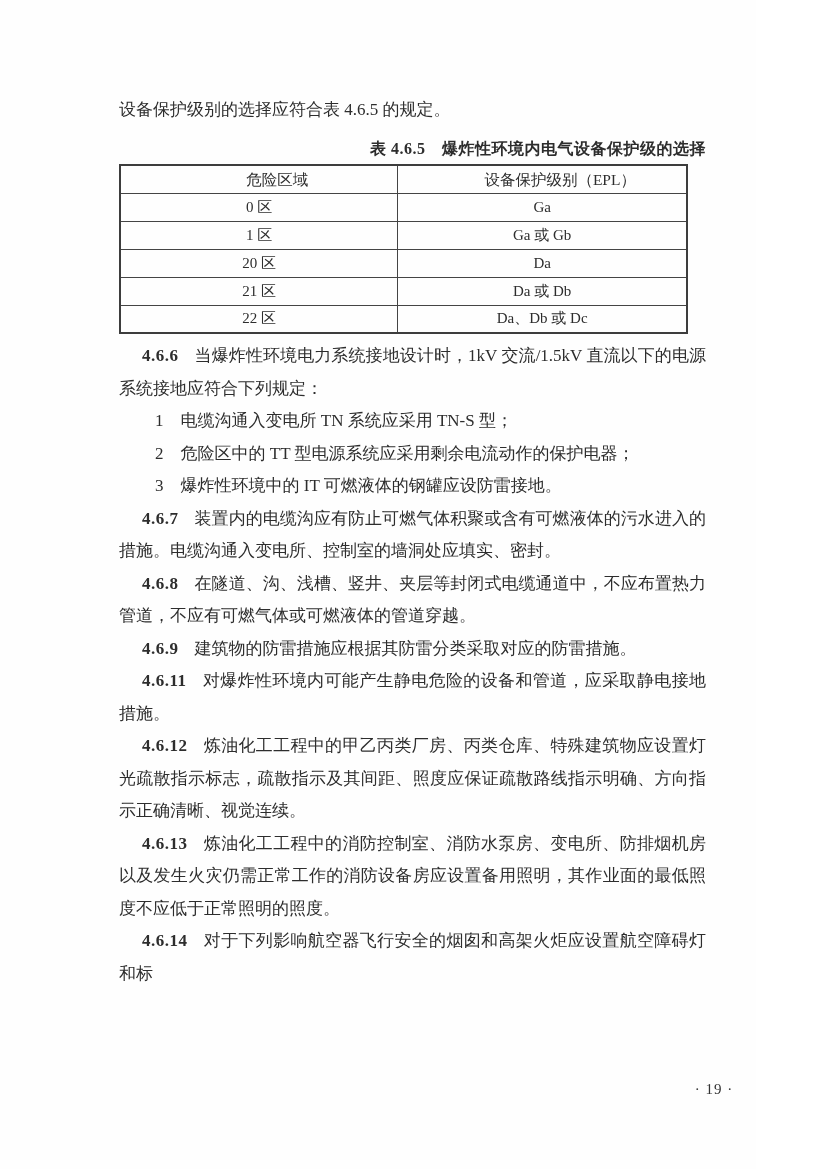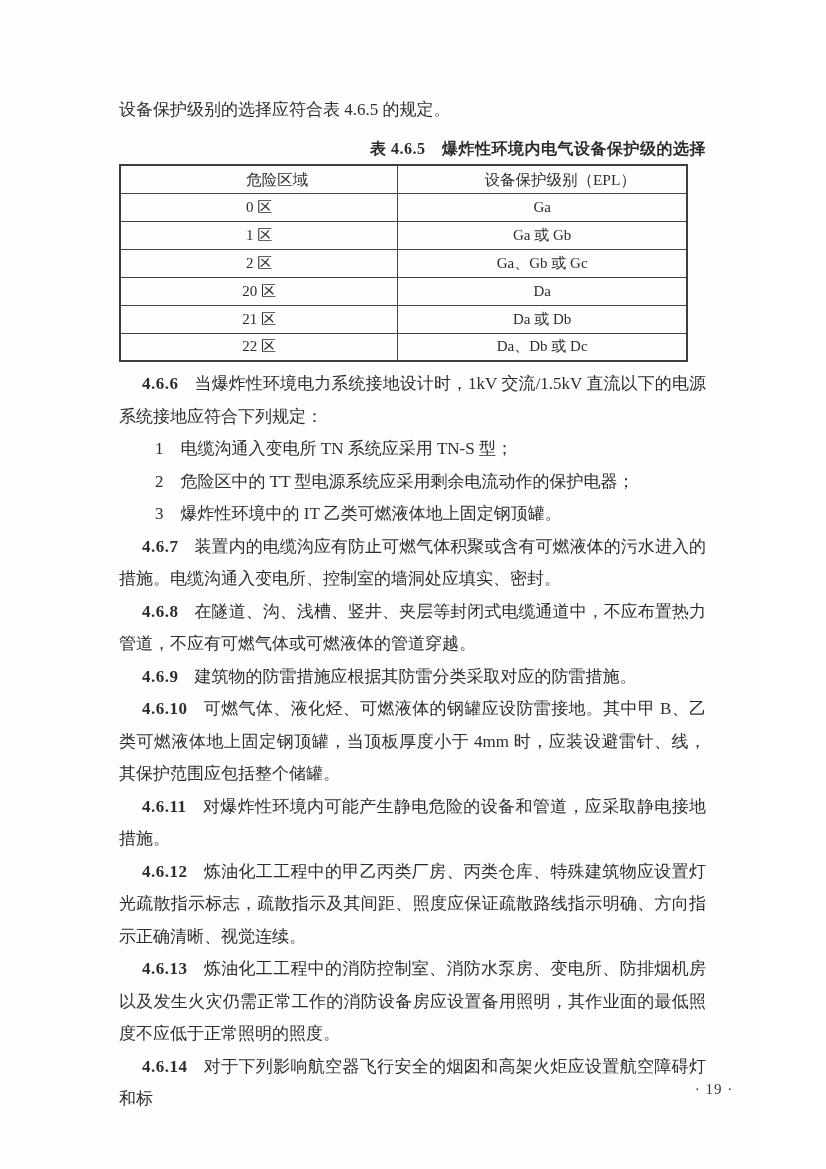--- a/index.html
+++ b/index.html
@@ -117,10 +117,6 @@
           <td>Ga 或 Gb</td>
         </tr>
         <tr>
-          <td>2 区</td>
-          <td>Ga、Gb 或 Gc</td>
-        </tr>
-        <tr>
           <td>20 区</td>
           <td>Da</td>
         </tr>

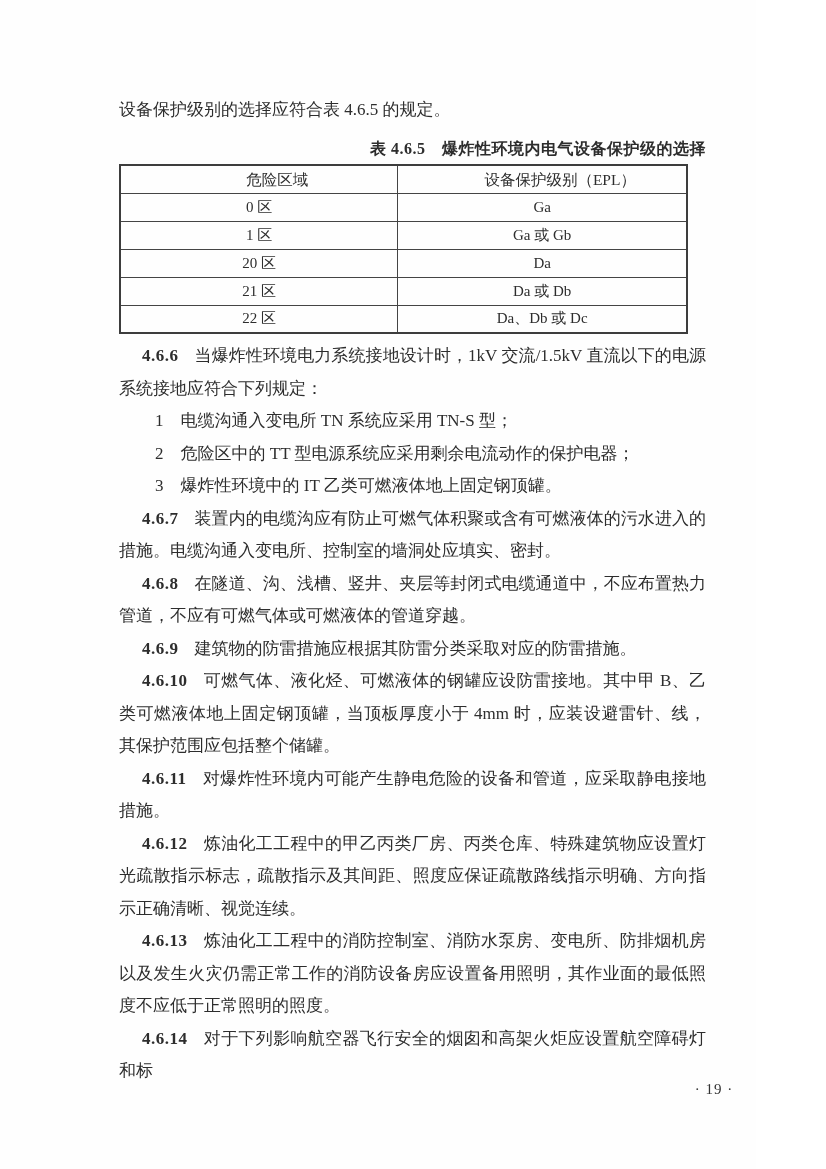--- a/index.html
+++ b/index.html
@@ -139,7 +139,7 @@
 
       <p class="clause item"><span class="inum">2</span><span>危险区中的 TT 型电源系统应采用剩余电流动作的保护电器；</span></p>
 
-      <p class="clause item"><span class="inum">3</span><span>爆炸性环境中的 IT 乙类可燃液体地上固定钢顶罐。</span></p>
+      <p class="clause item"><span class="inum">3</span><span>爆炸性环境中的 IT 可燃液体的钢罐应设防雷接地。</span></p>
 
       <p class="clause"><span class="cnum">4.6.7</span><span>装置内的电缆沟应有防止可燃气体积聚或含有可燃液体的污水进入的措施。电缆沟通入变电所、控制室的墙洞处应填实、密封。</span></p>
 

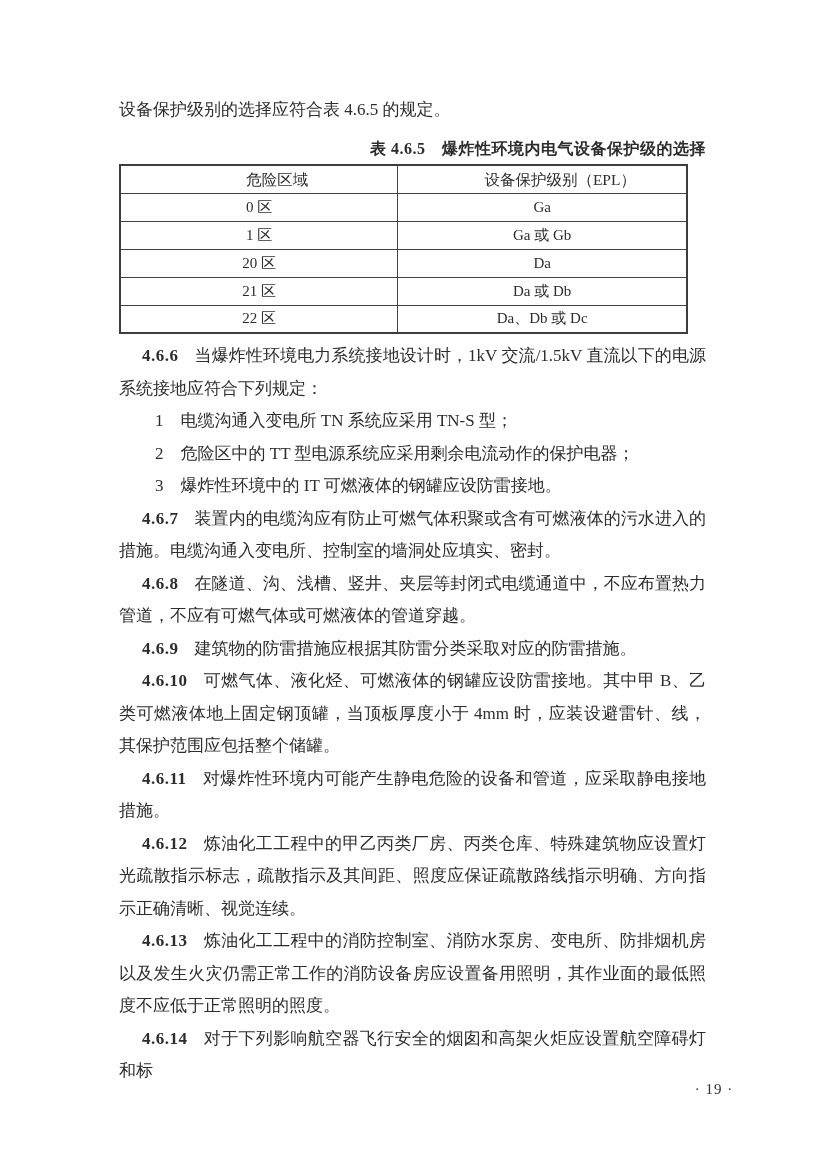--- a/index.html
+++ b/index.html
@@ -147,7 +147,6 @@
 
       <p class="clause"><span class="cnum">4.6.9</span><span>建筑物的防雷措施应根据其防雷分类采取对应的防雷措施。</span></p>
 
-      <p class="clause"><span class="cnum">4.6.10</span><span>可燃气体、液化烃、可燃液体的钢罐应设防雷接地。其中甲 B、乙类可燃液体地上固定钢顶罐，当顶板厚度小于 4mm 时，应装设避雷针、线，其保护范围应包括整个储罐。</span></p>
 
       <p class="clause"><span class="cnum">4.6.11</span><span>对爆炸性环境内可能产生静电危险的设备和管道，应采取静电接地措施。</span></p>
 

